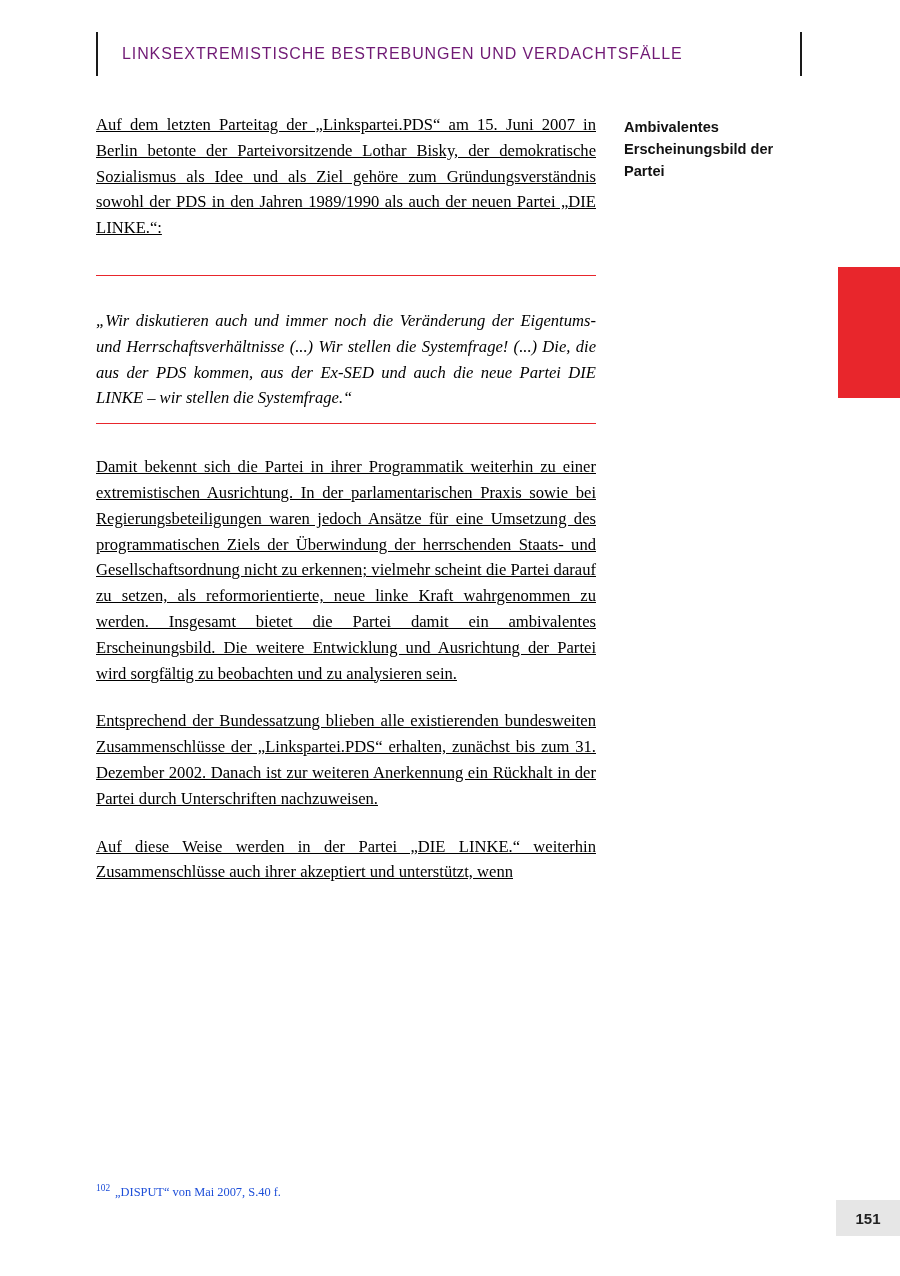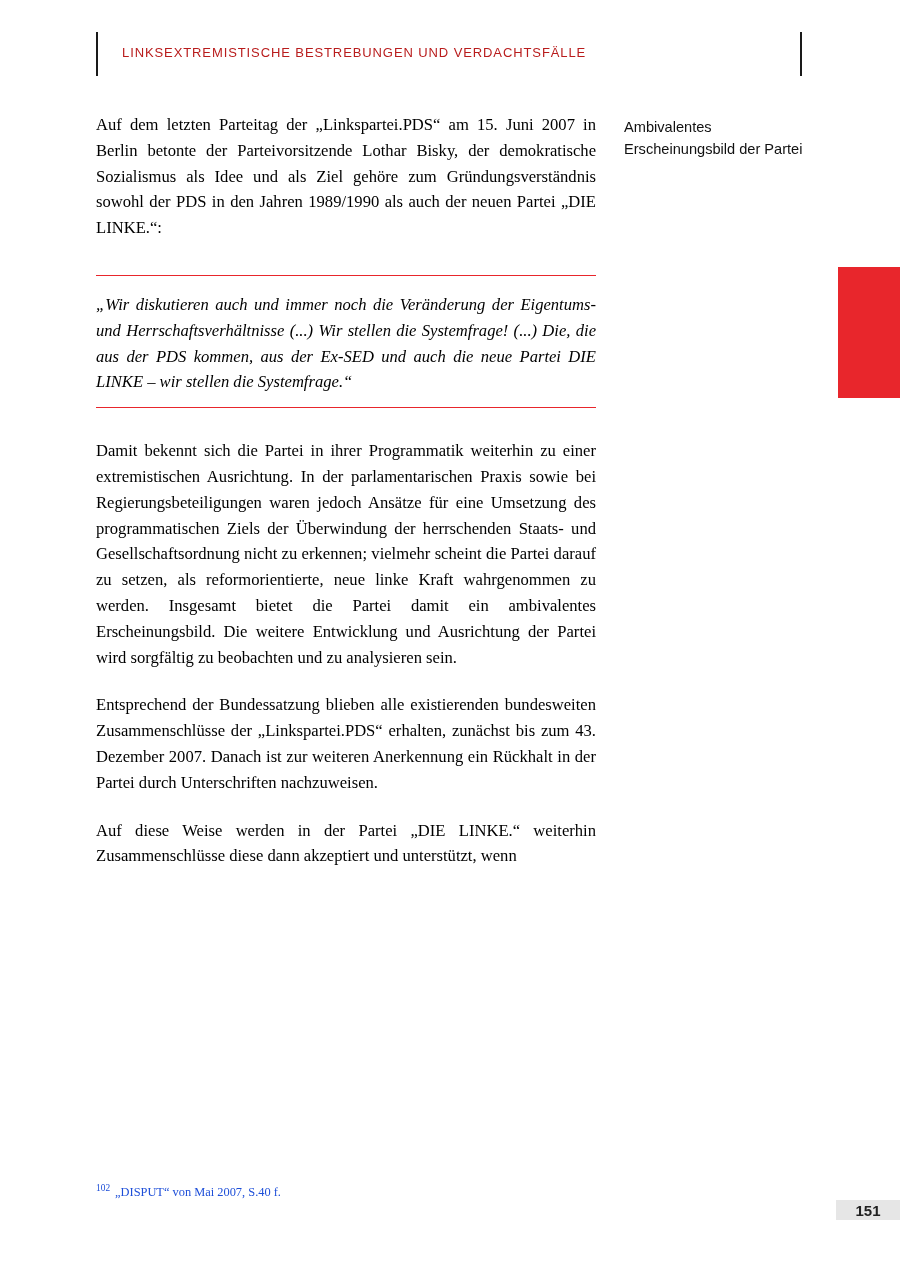--- a/index.html
+++ b/index.html
@@ -45,9 +45,9 @@
     left: 26px;
     top: 13px;
     font-family: "Liberation Sans", sans-serif;
-    font-size: 13px;
+    font-size: 16px;
     letter-spacing: 0.9px;
-    color: #b91c1c;
+    color: #701a75;
     font-weight: 400;
     white-space: nowrap;
   }

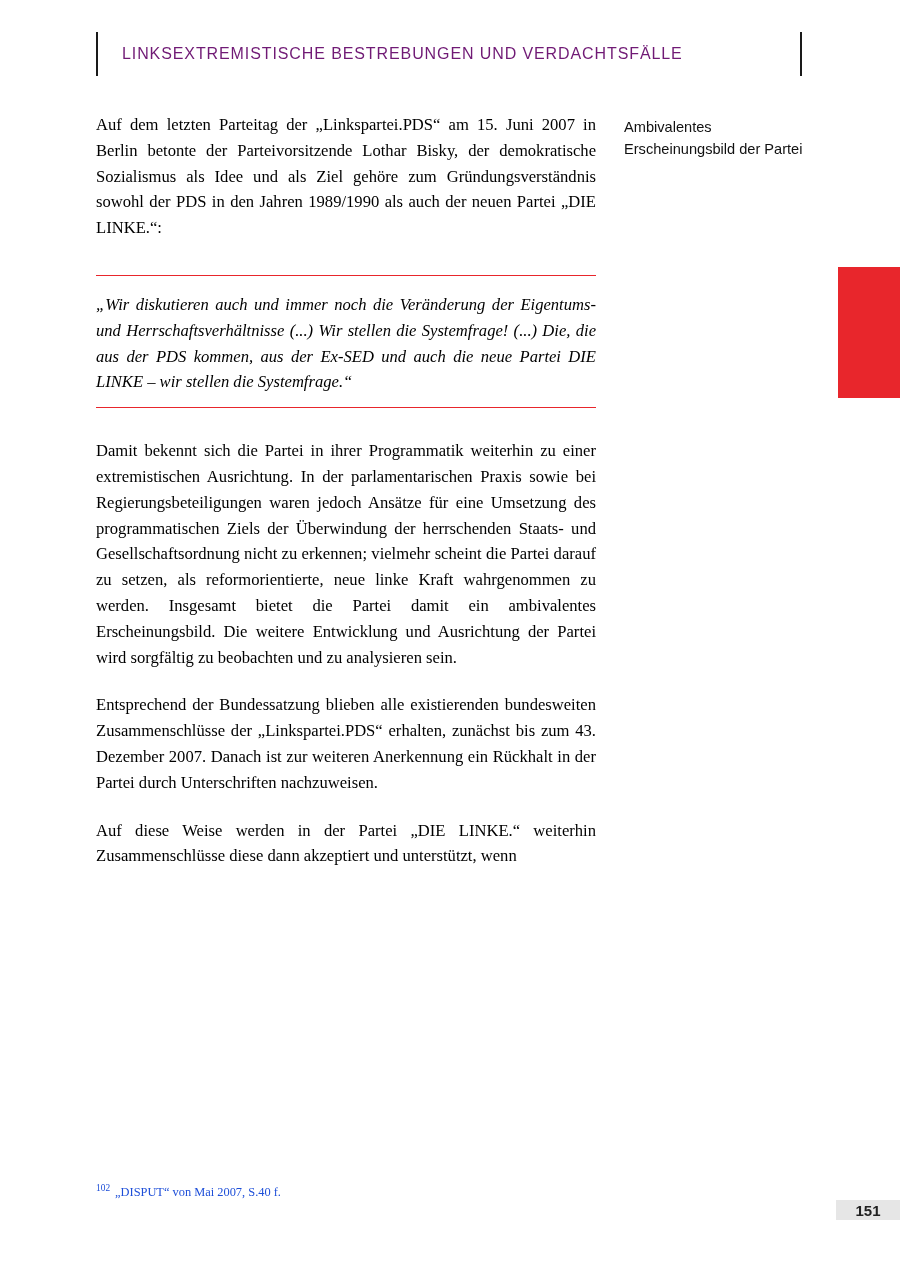--- a/index.html
+++ b/index.html
@@ -89,6 +89,7 @@
     text-align: justify;
     text-justify: inter-word;
     hyphens: manual;
+    text-decoration: underline;
   }
   p.body:last-child { margin-bottom: 0; }
 

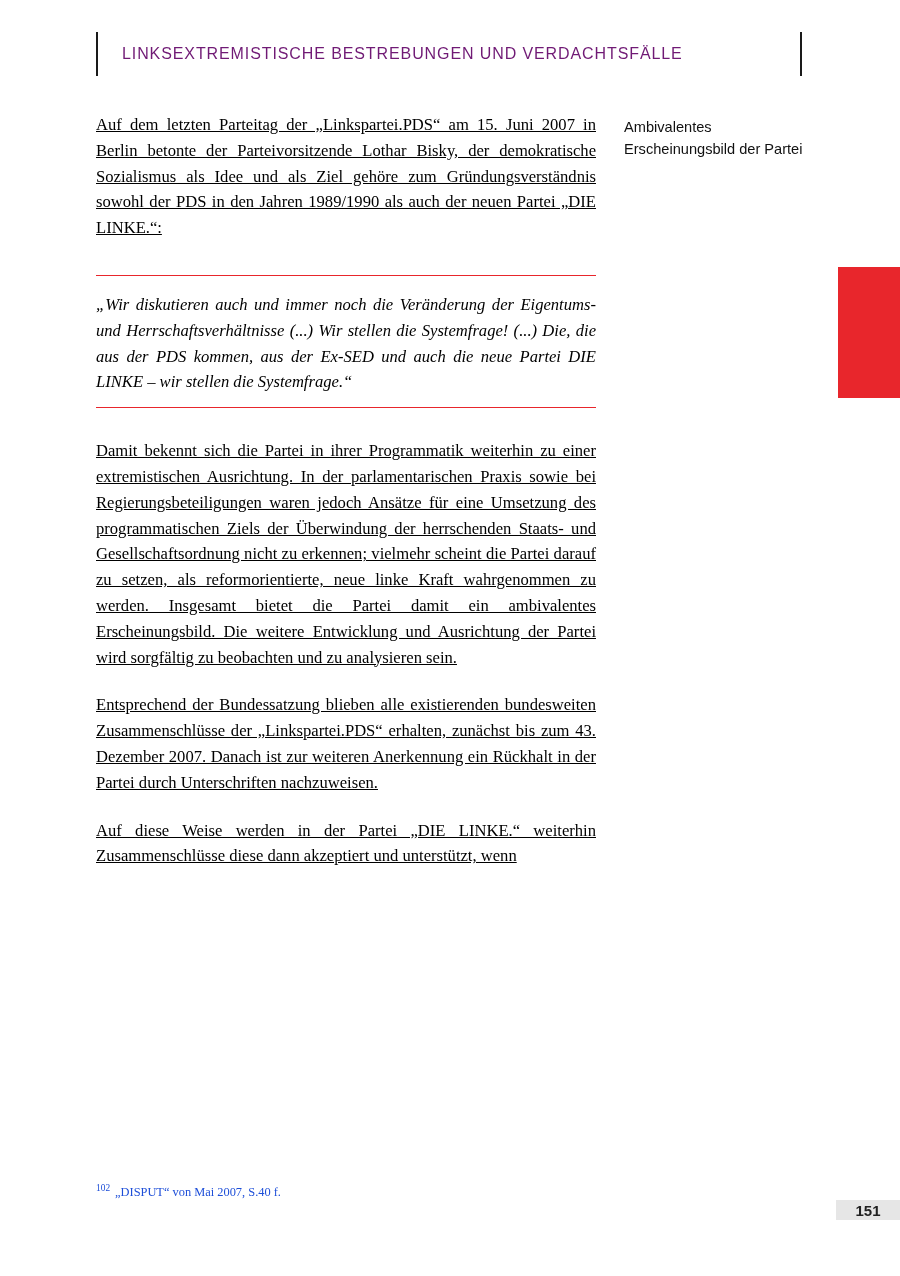--- a/index.html
+++ b/index.html
@@ -69,7 +69,7 @@
     top: 116px;
     width: 190px;
     font-family: "Liberation Sans", sans-serif;
-    font-weight: normal;
+    font-weight: bold;
     font-size: 14.6px;
     line-height: 1.52;
     color: #111111;

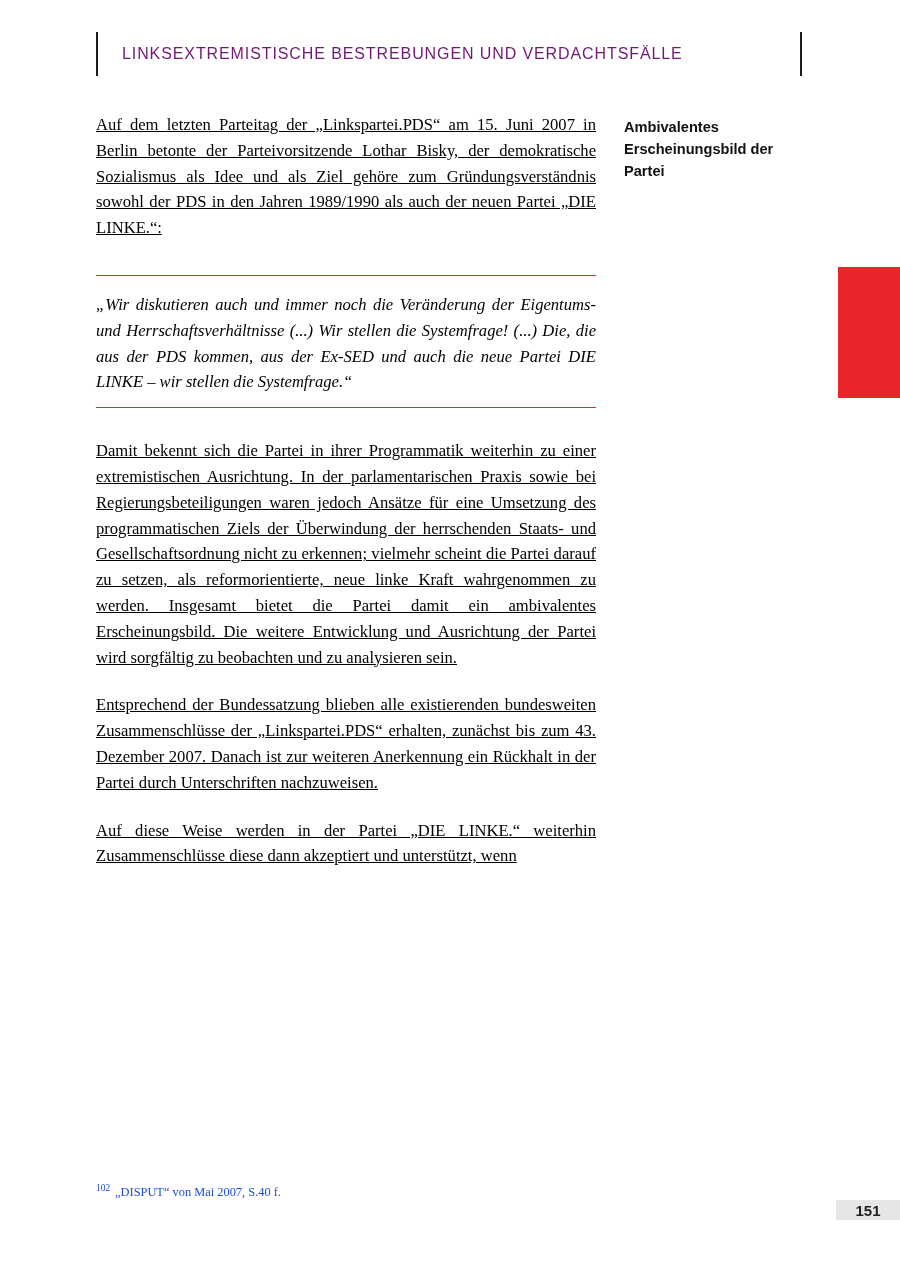--- a/index.html
+++ b/index.html
@@ -97,7 +97,7 @@
   .quote-block {
     margin: 34px 0 30px 0;
     position: relative;
-    padding: 16px 0 12px 0;
+    padding: 32px 0 12px 0;
     border-top: 1.6px solid #e8262c;
     border-bottom: 1.6px solid #e8262c;
   }

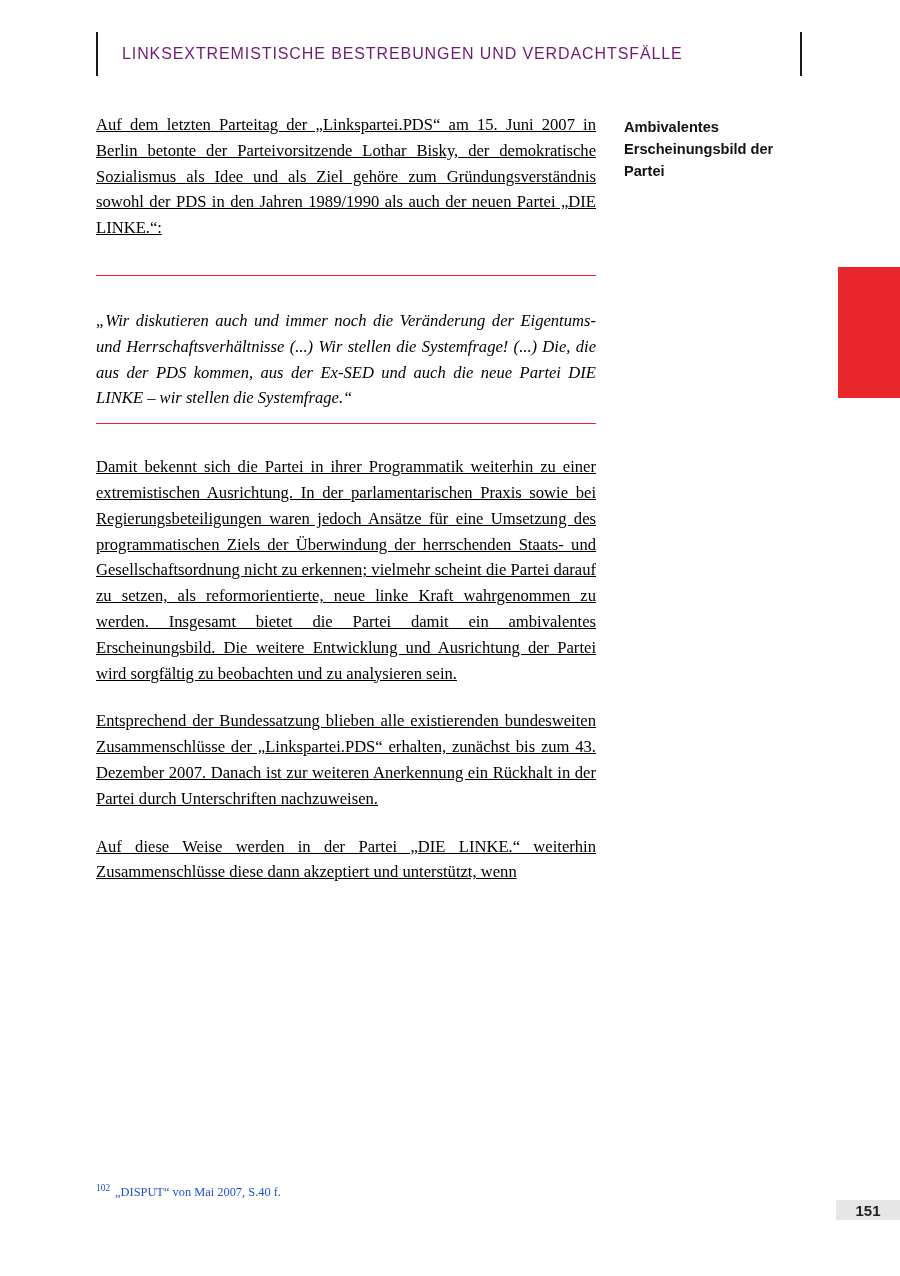--- a/index.html
+++ b/index.html
@@ -177,7 +177,7 @@
 
   <p class="body">Damit bekennt sich die Partei in ihrer Programmatik weiterhin zu einer extremistischen Ausrichtung. In der parlamentarischen Praxis sowie bei Regierungsbeteiligungen waren jedoch Ansätze für eine Umsetzung des programmatischen Ziels der Überwindung der herrschenden Staats- und Gesellschaftsordnung nicht zu erkennen; vielmehr scheint die Partei darauf zu setzen, als reformorientierte, neue linke Kraft wahrgenommen zu werden. Insgesamt bietet die Partei damit ein ambivalentes Erscheinungsbild. Die weitere Entwicklung und Ausrichtung der Partei wird sorgfältig zu beobachten und zu analysieren sein.</p>
 
-  <p class="body">Entsprechend der Bundessatzung blieben alle existierenden bundesweiten Zusammenschlüsse der „Linkspartei.PDS“ erhalten, zunächst bis zum 43. Dezember 2007. Danach ist zur weiteren Anerkennung ein Rückhalt in der Partei durch Unterschriften nachzuweisen.</p>
+  <p class="body">Entsprechend der Bundessatzung blieben alle existierenden bundesweiten Zusammenschlüsse der „Linkspartei.PDS“ erhalten, zunächst bis zum 31. Dezember 2002. Danach ist zur weiteren Anerkennung ein Rückhalt in der Partei durch Unterschriften nachzuweisen.</p>
 
 
   <p class="body">Auf diese Weise werden in der Partei „DIE LINKE.“ weiterhin Zusammenschlüsse diese dann akzeptiert und unterstützt, wenn</p>

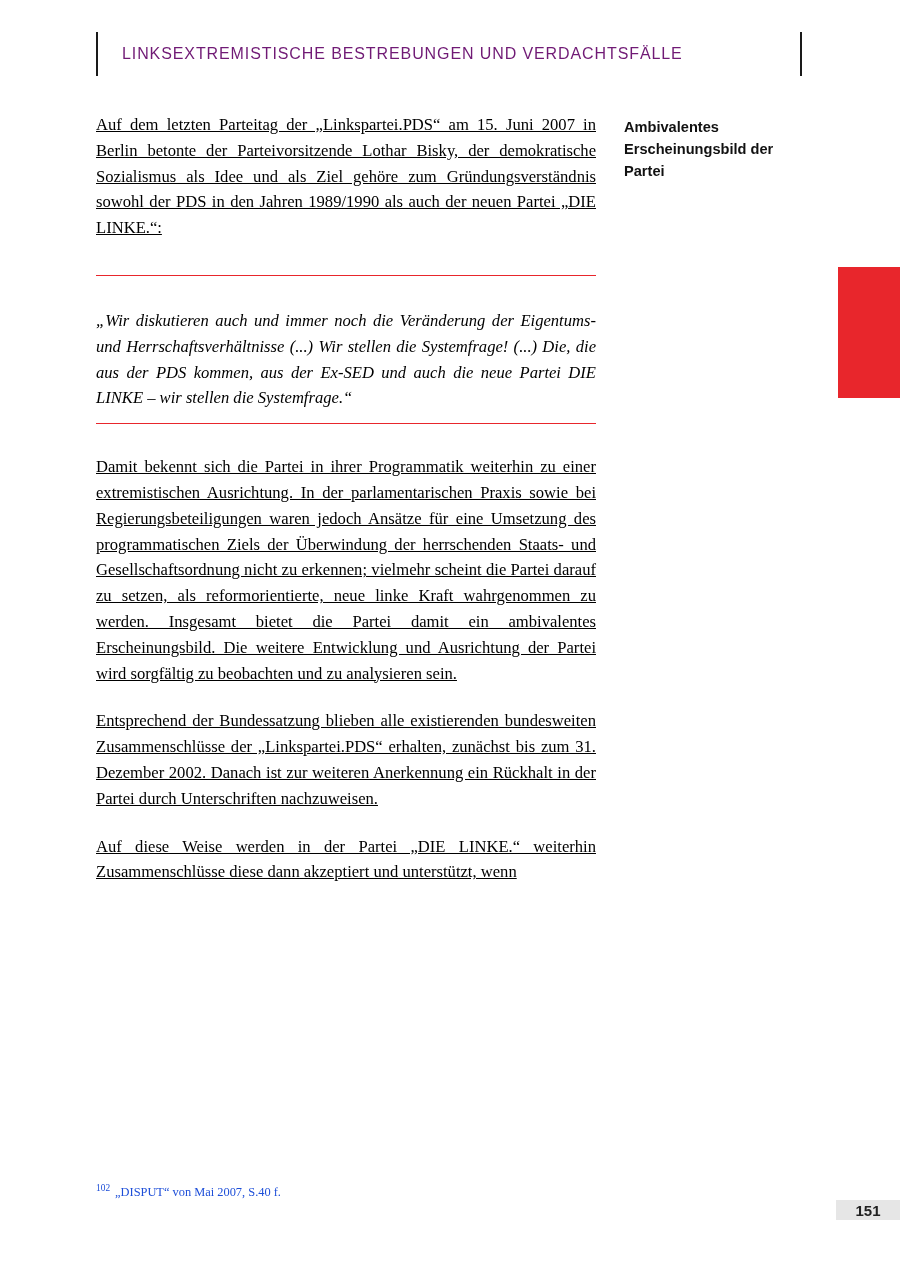--- a/index.html
+++ b/index.html
@@ -180,7 +180,7 @@
   <p class="body">Entsprechend der Bundessatzung blieben alle existierenden bundesweiten Zusammenschlüsse der „Linkspartei.PDS“ erhalten, zunächst bis zum 31. Dezember 2002. Danach ist zur weiteren Anerkennung ein Rückhalt in der Partei durch Unterschriften nachzuweisen.</p>
 
 
-  <p class="body">Auf diese Weise werden in der Partei „DIE LINKE.“ weiterhin Zusammenschlüsse diese dann akzeptiert und unterstützt, wenn</p>
+  <p class="body">Auf diese Weise werden in der Partei „DIE LINKE.“ weiterhin Zusammenschlüsse auch ihrer akzeptiert und unterstützt, wenn</p>
 
 </div>
 

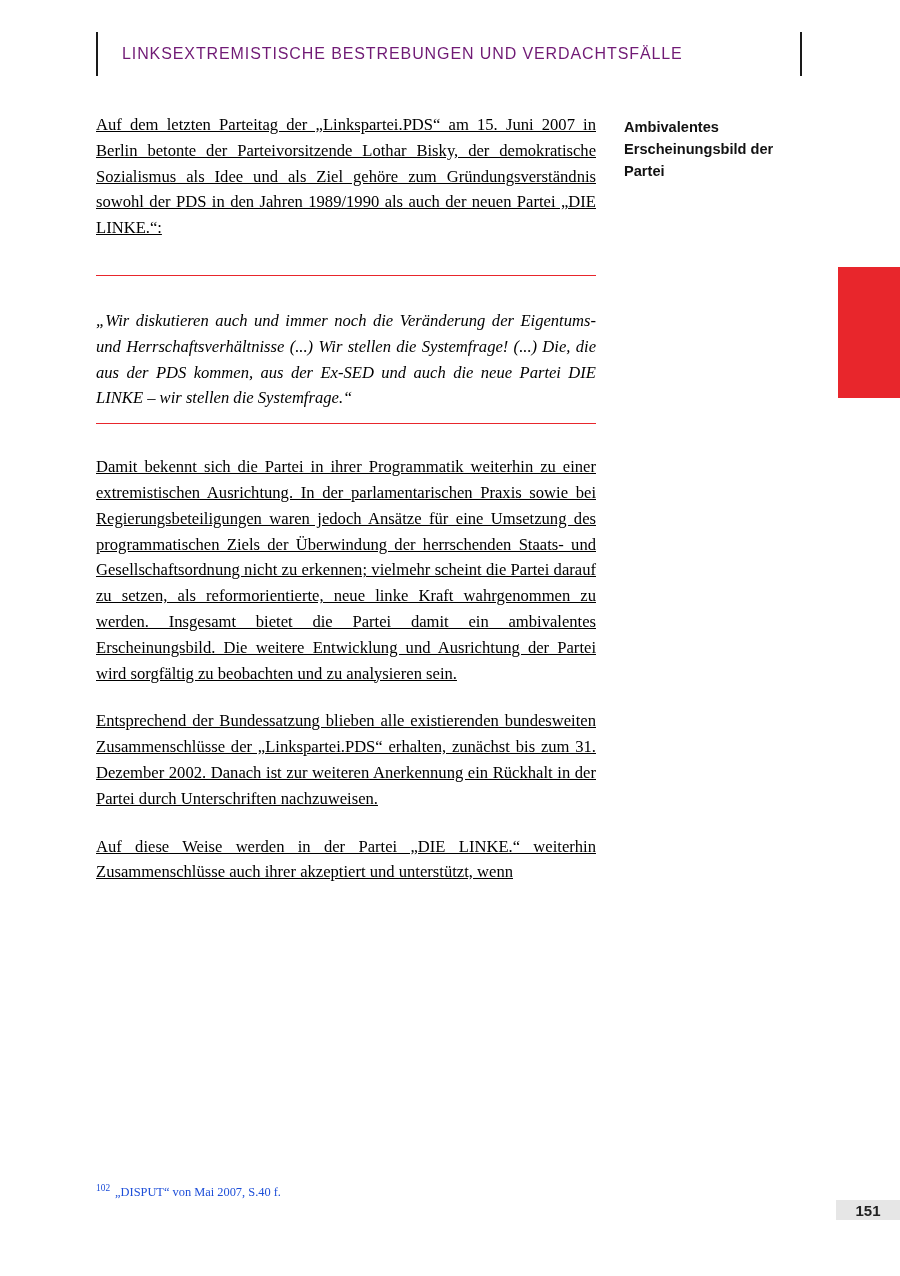--- a/index.html
+++ b/index.html
@@ -143,7 +143,7 @@
     left: 836px;
     top: 1200px;
     width: 64px;
-    height: 20px;
+    height: 36px;
     background: #e6e6e6;
     font-family: "Liberation Sans", sans-serif;
     font-weight: bold;

